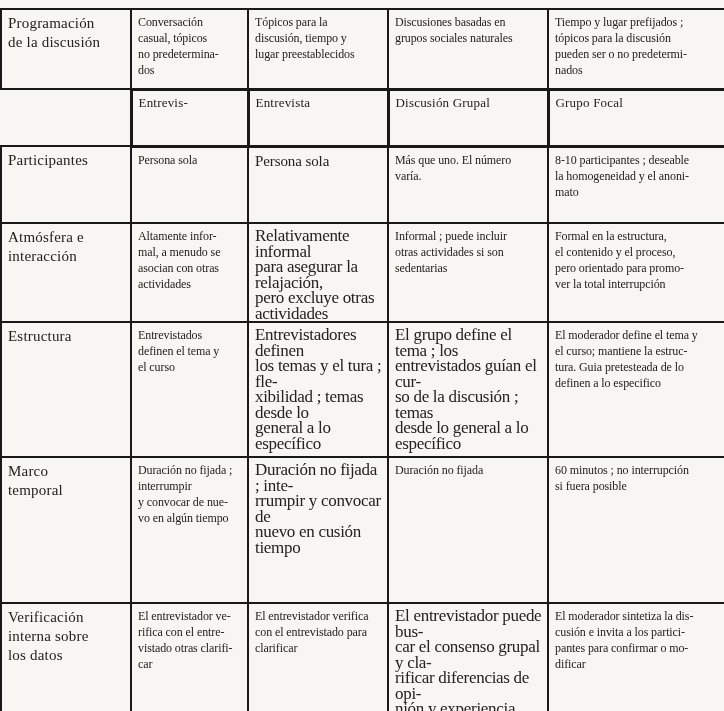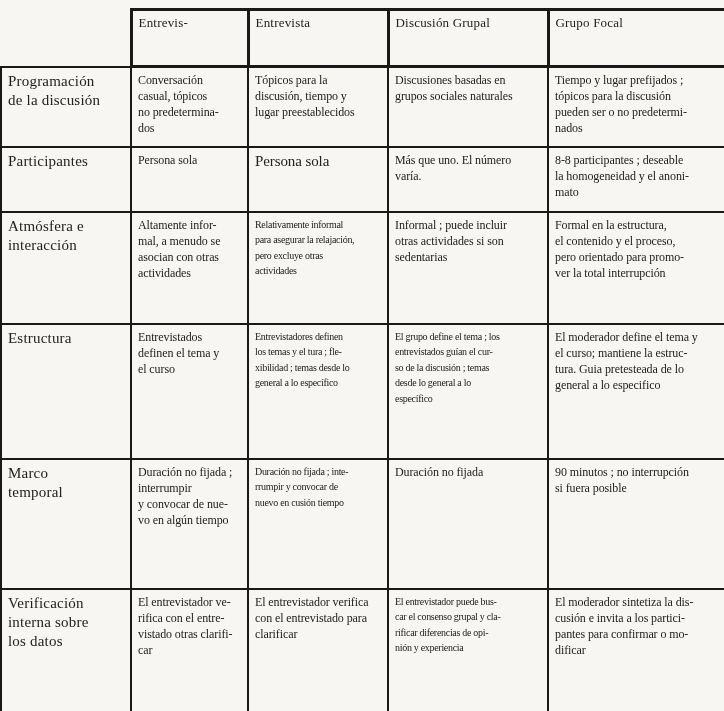--- a/index.html
+++ b/index.html
@@ -85,15 +85,7 @@
       <col style="width:177px">
     </colgroup>
     <tbody>
-        <tr style="height:57px">
-      <th class="corner"></th>
-      <th class="colhead">Entrevis-</th>
-      <th class="colhead">Entrevista</th>
-      <th class="colhead">Discusión Grupal</th>
-      <th class="colhead">Grupo Focal</th>
-    </tr>
-
-    <tr style="height:80px">
+        <tr style="height:80px">
       <th class="rowhead">Programación
 de la discusión</th>
       <td class="cell">Conversación
@@ -109,6 +101,14 @@
 tópicos para la discusión
 pueden ser o no predetermi-
 nados</td>
+    </tr>
+
+    <tr style="height:57px">
+      <th class="corner"></th>
+      <th class="colhead">Entrevis-</th>
+      <th class="colhead">Entrevista</th>
+      <th class="colhead">Discusión Grupal</th>
+      <th class="colhead">Grupo Focal</th>
     </tr>
 
     <tr style="height:65px">

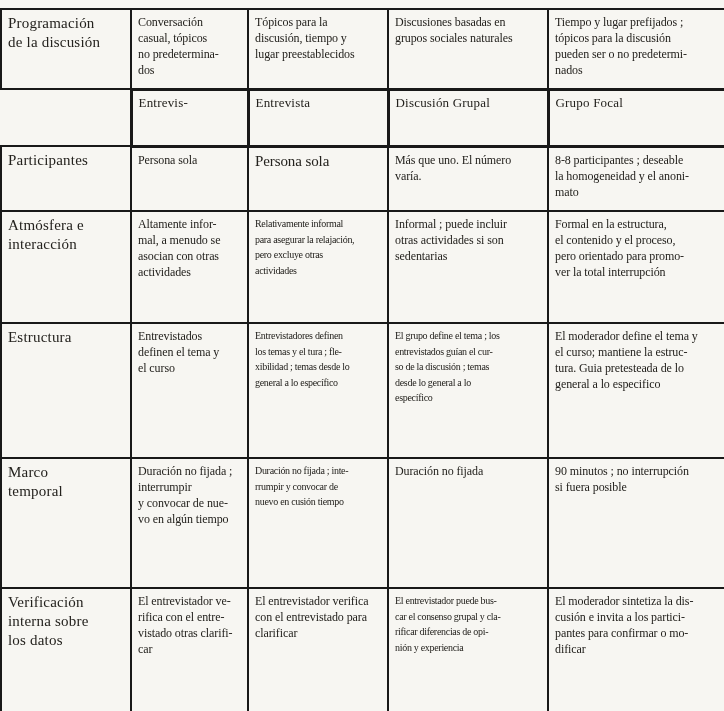--- a/index.html
+++ b/index.html
@@ -111,7 +111,7 @@
       <th class="colhead">Grupo Focal</th>
     </tr>
 
-    <tr style="height:65px">
+    <tr style="height:77px">
       <th class="rowhead">Participantes</th>
       <td class="cell">Persona sola</td>
       <td class="cell lg">Persona sola</td>

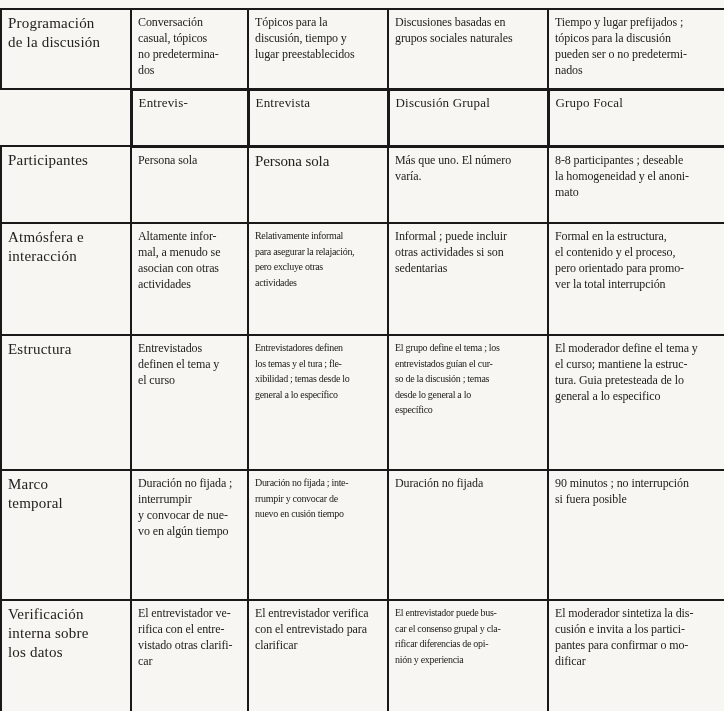--- a/index.html
+++ b/index.html
@@ -117,7 +117,7 @@
       <td class="cell lg">Persona sola</td>
       <td class="cell">Más que uno. El número
 varía.</td>
-      <td class="cell">8-8 participantes ; deseable
+      <td class="cell">8-10 participantes ; deseable
 la homogeneidad y el anoni-
 mato</td>
     </tr>

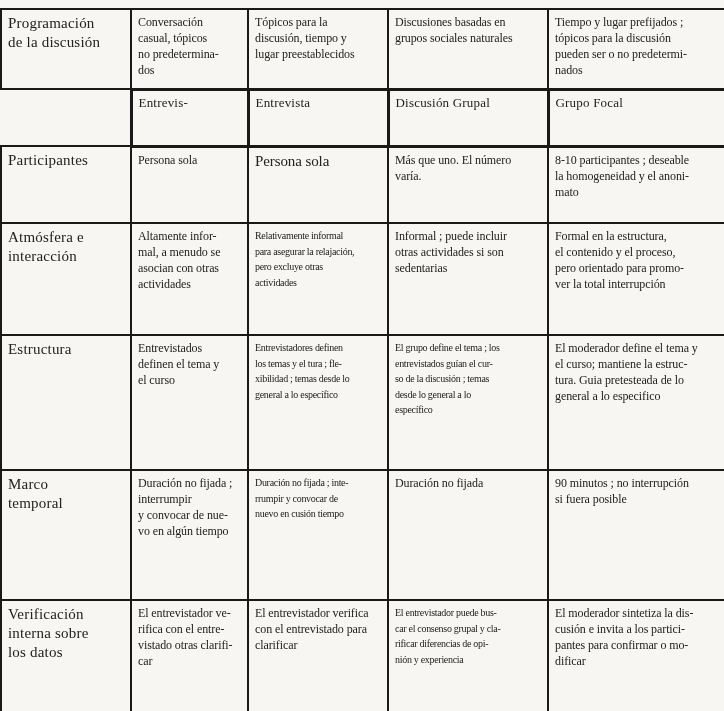--- a/index.html
+++ b/index.html
@@ -122,7 +122,7 @@
 mato</td>
     </tr>
 
-    <tr style="height:112px">
+    <tr style="height:97px">
       <th class="rowhead">Atmósfera e
 interacción</th>
       <td class="cell">Altamente infor-

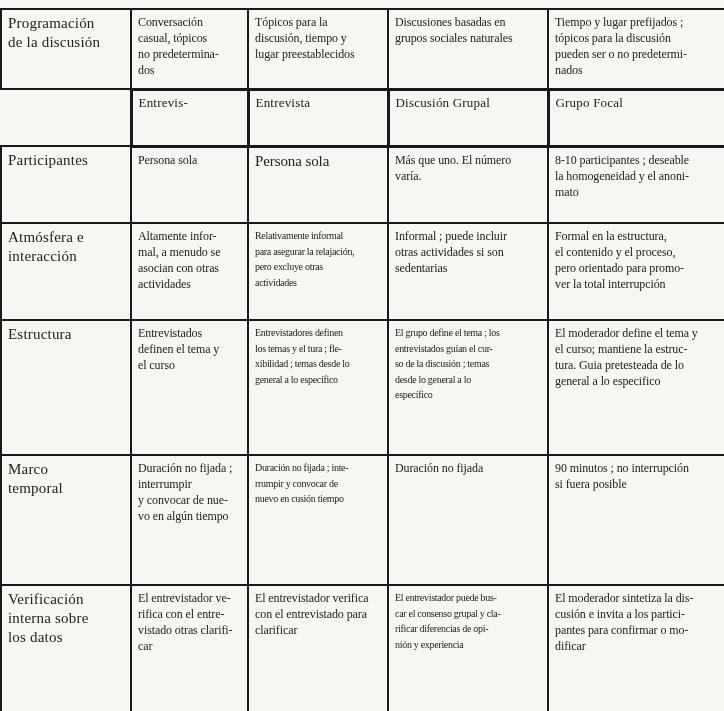--- a/index.html
+++ b/index.html
@@ -63,7 +63,7 @@
     letter-spacing: -0.1px;
   }
   td.cell.tight {
-    font-size: 10px;
+    font-size: 17px;
     letter-spacing: -0.3px;
     line-height: 15.5px;
   }

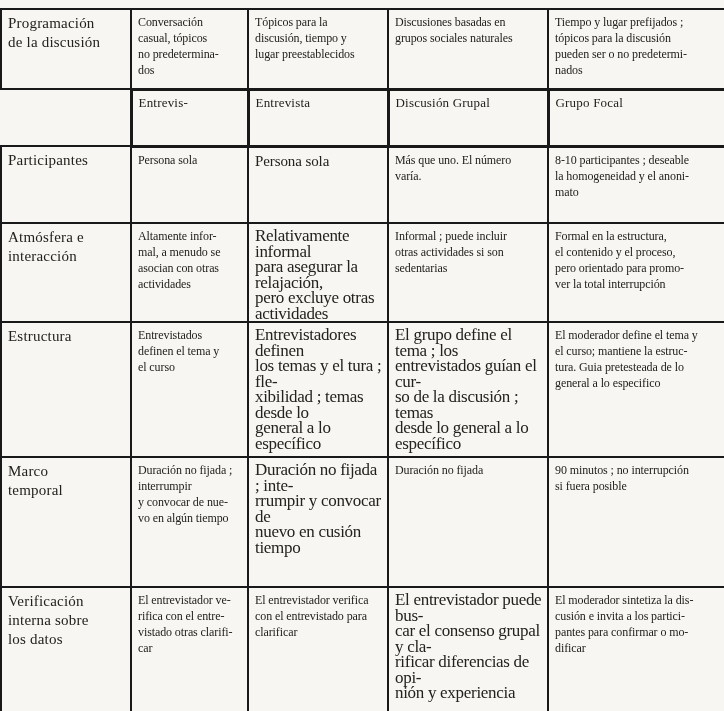--- a/index.html
+++ b/index.html
@@ -159,7 +159,7 @@
       <td class="cell">El moderador define el tema y
 el curso; mantiene la estruc-
 tura. Guia pretesteada de lo
-general a lo especifico</td>
+definen a lo especifico</td>
     </tr>
 
     <tr style="height:130px">

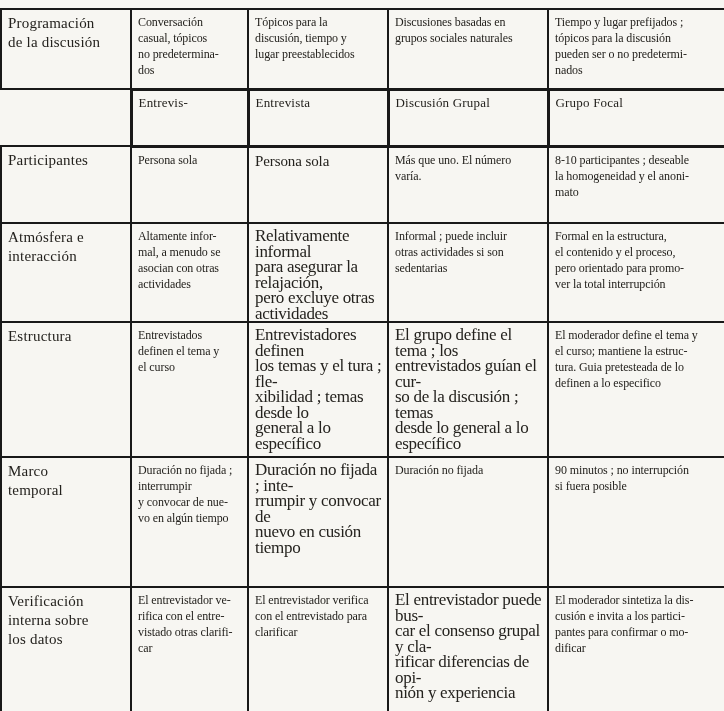--- a/index.html
+++ b/index.html
@@ -162,7 +162,7 @@
 definen a lo especifico</td>
     </tr>
 
-    <tr style="height:130px">
+    <tr style="height:146px">
       <th class="rowhead">Marco
 temporal</th>
       <td class="cell">Duración no fijada ;

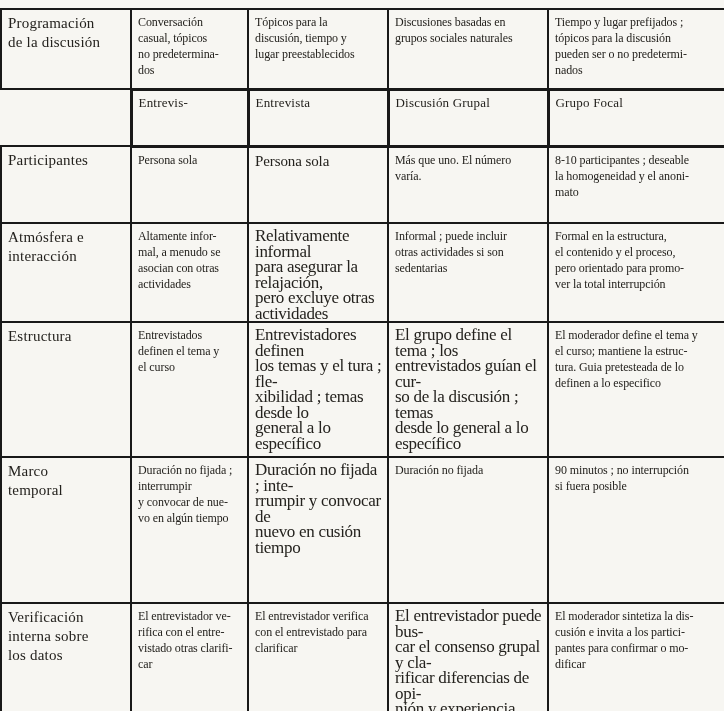--- a/index.html
+++ b/index.html
@@ -173,7 +173,7 @@
 rrumpir y convocar de
 nuevo en cusión tiempo</td>
       <td class="cell">Duración no fijada</td>
-      <td class="cell">90 minutos ; no interrupción
+      <td class="cell">60 minutos ; no interrupción
 si fuera posible</td>
     </tr>
 

